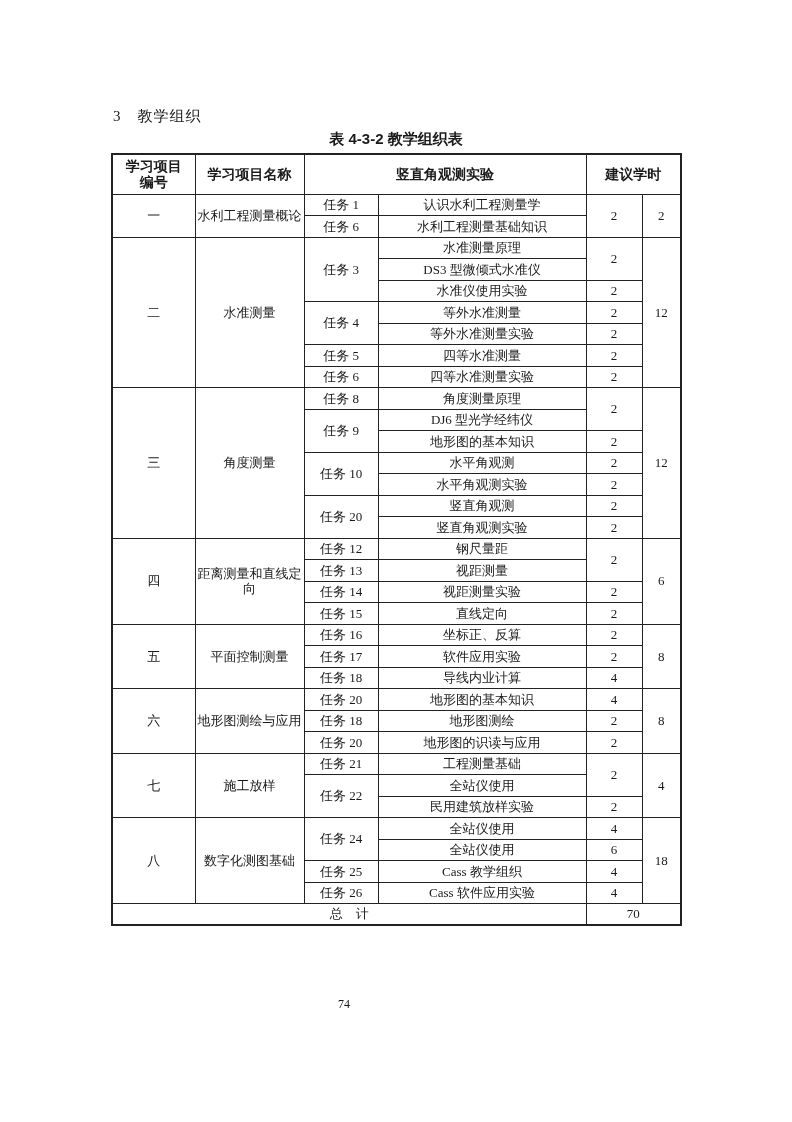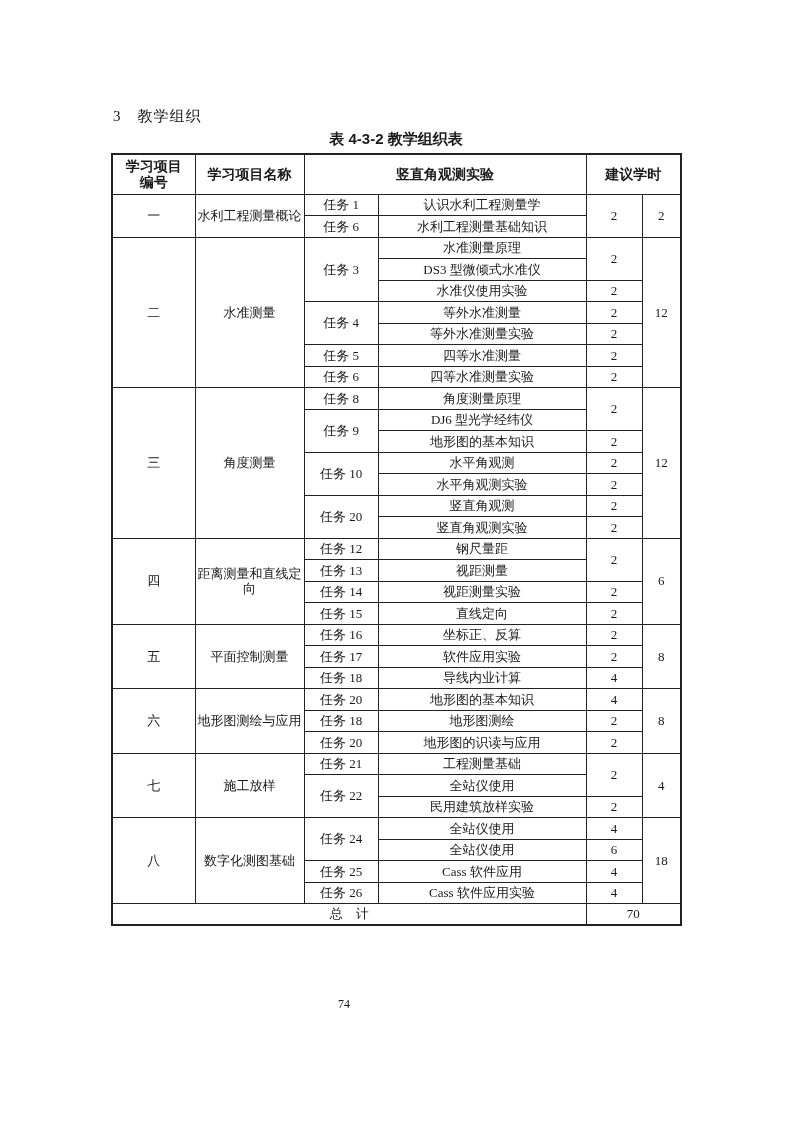--- a/index.html
+++ b/index.html
@@ -249,7 +249,7 @@
     </tr>
     <tr>
       <td class="c-task">任务 25</td>
-      <td class="c-desc">Cass 软件应用</td>
+      <td class="c-desc">Cass 教学组织</td>
       <td class="c-hour">4</td>
     </tr>
     <tr>

